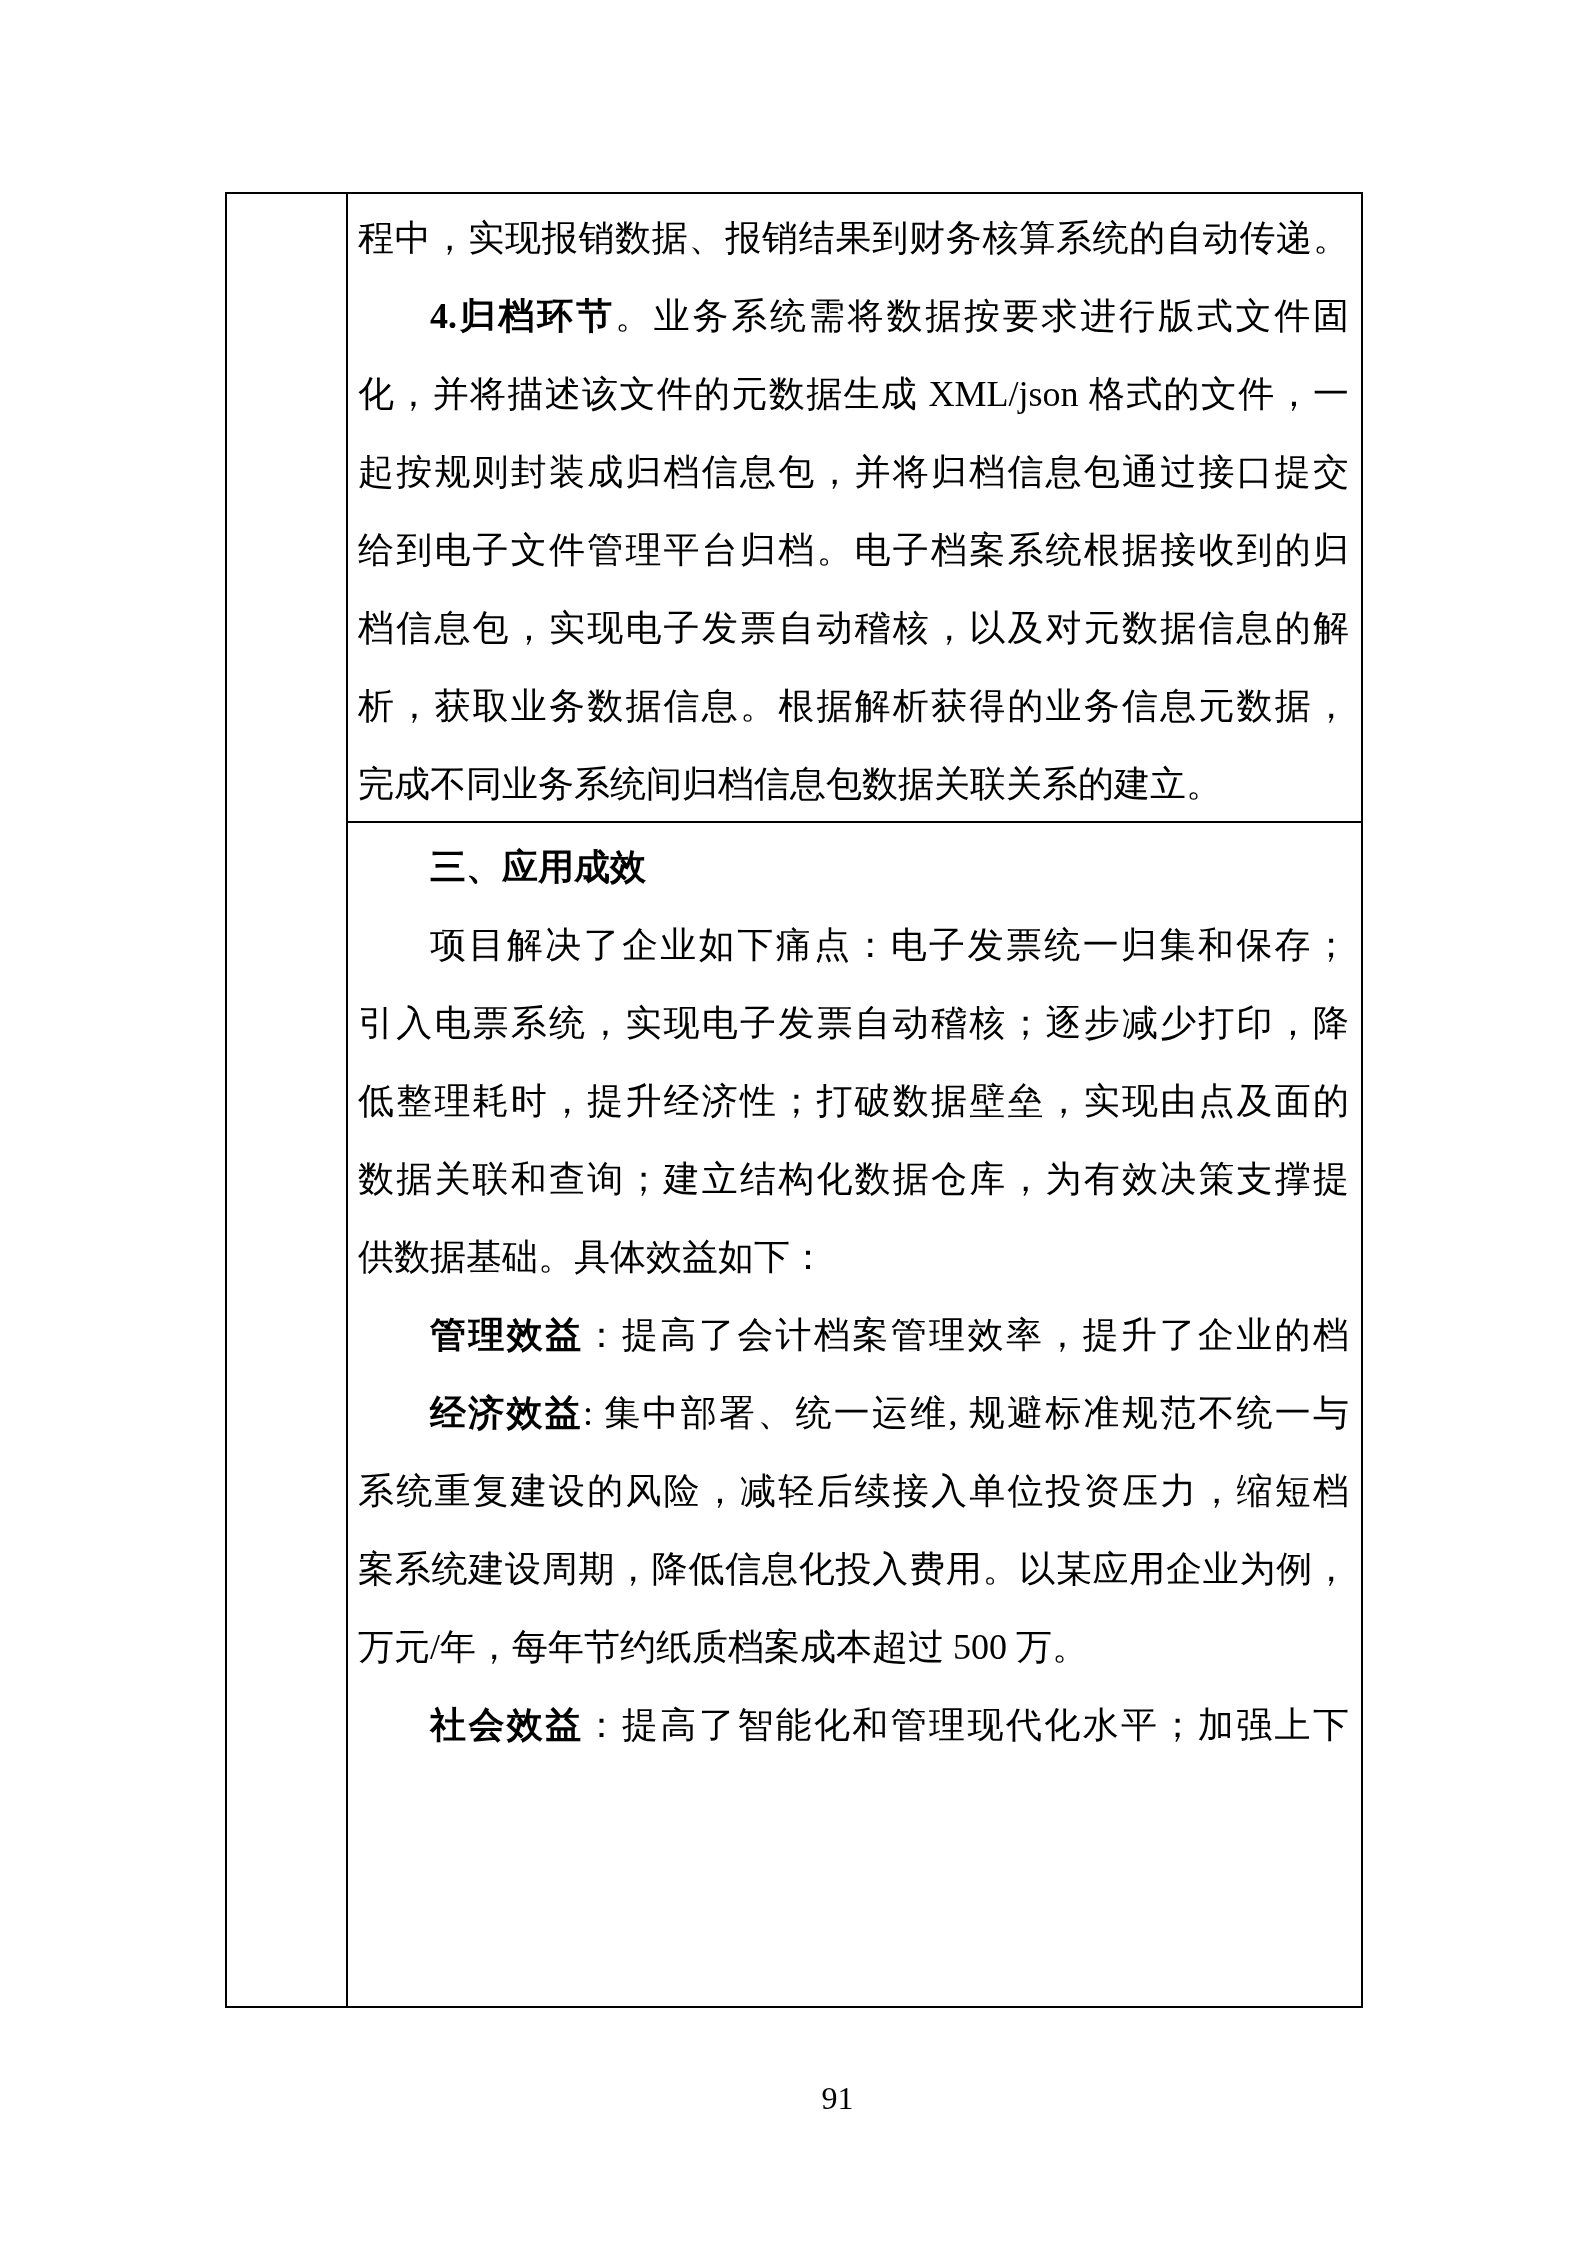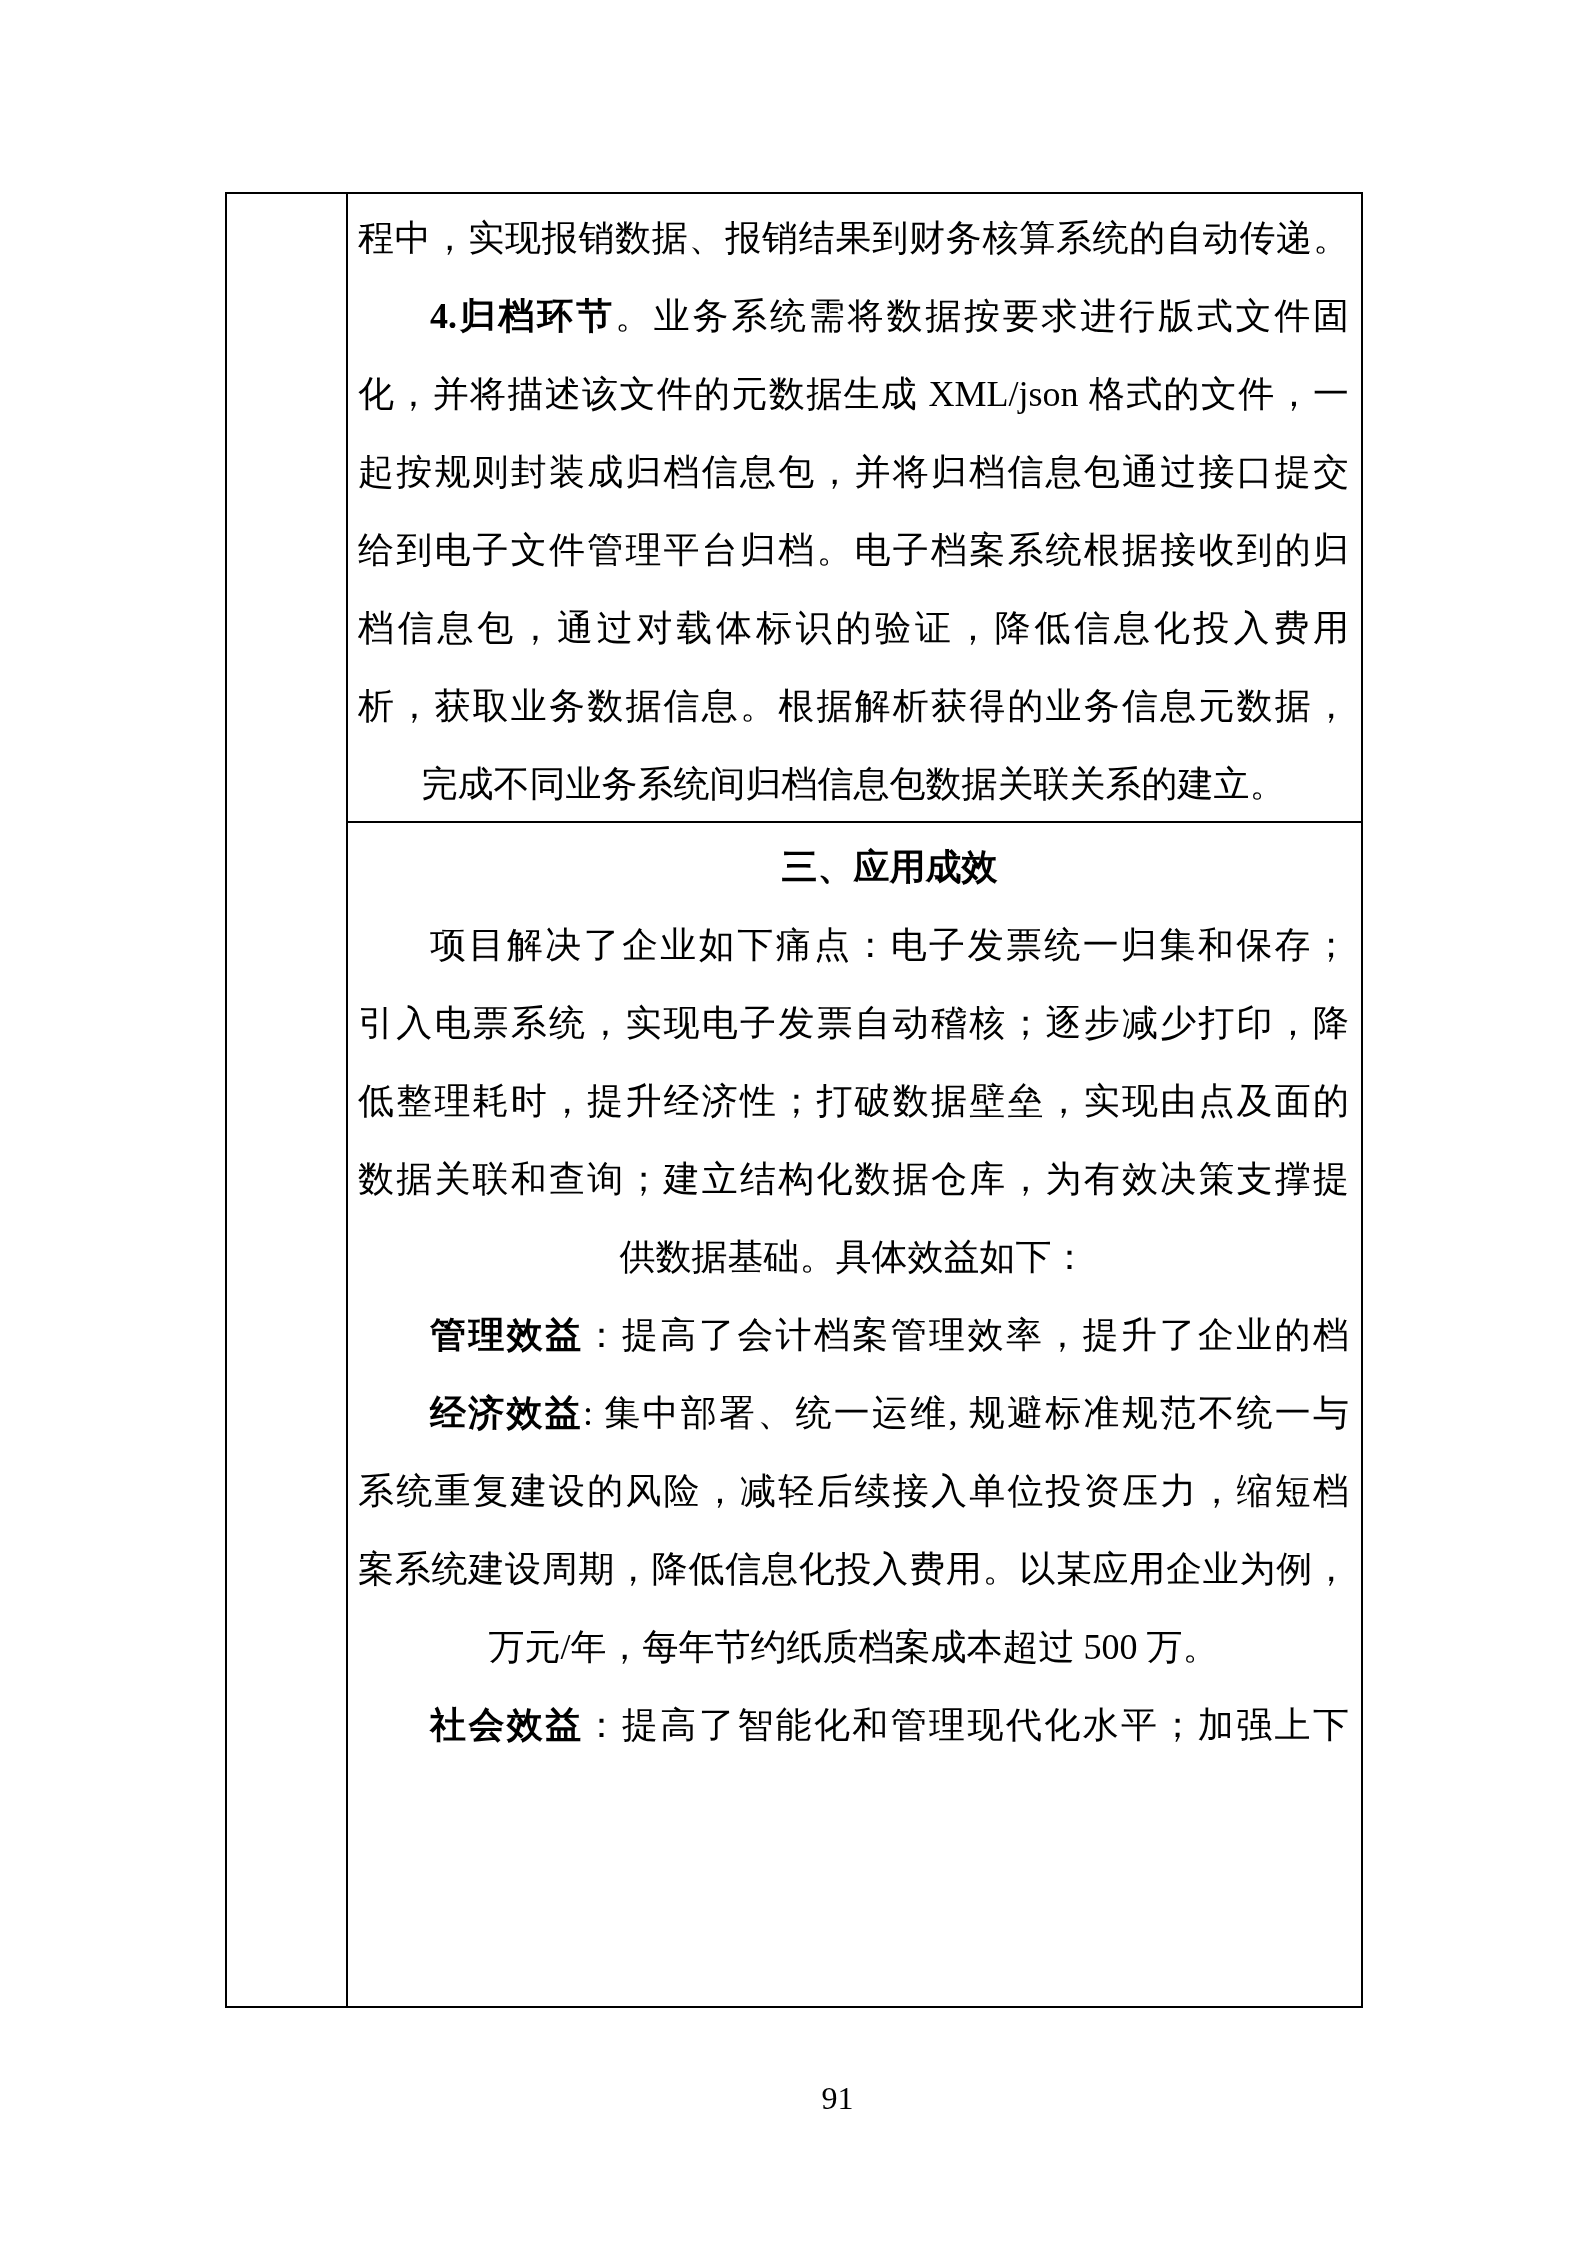--- a/index.html
+++ b/index.html
@@ -93,7 +93,7 @@
           <div class="line j"><span>化，并将描述该文件的元数据生成 XML/json 格式的文件，一</span></div>
           <div class="line j"><span>起按规则封装成归档信息包，并将归档信息包通过接口提交</span></div>
           <div class="line j"><span>给到电子文件管理平台归档。电子档案系统根据接收到的归</span></div>
-          <div class="line j"><span>档信息包，通过对载体标识的验证，降低信息化投入费用</span></div>
+          <div class="line j"><span>档信息包，实现电子发票自动稽核，以及对元数据信息的解</span></div>
           <div class="line j"><span>析，获取业务数据信息。根据解析获得的业务信息元数据，</span></div>
           <div class="line"><span>完成不同业务系统间归档信息包数据关联关系的建立。</span></div>
         </div>

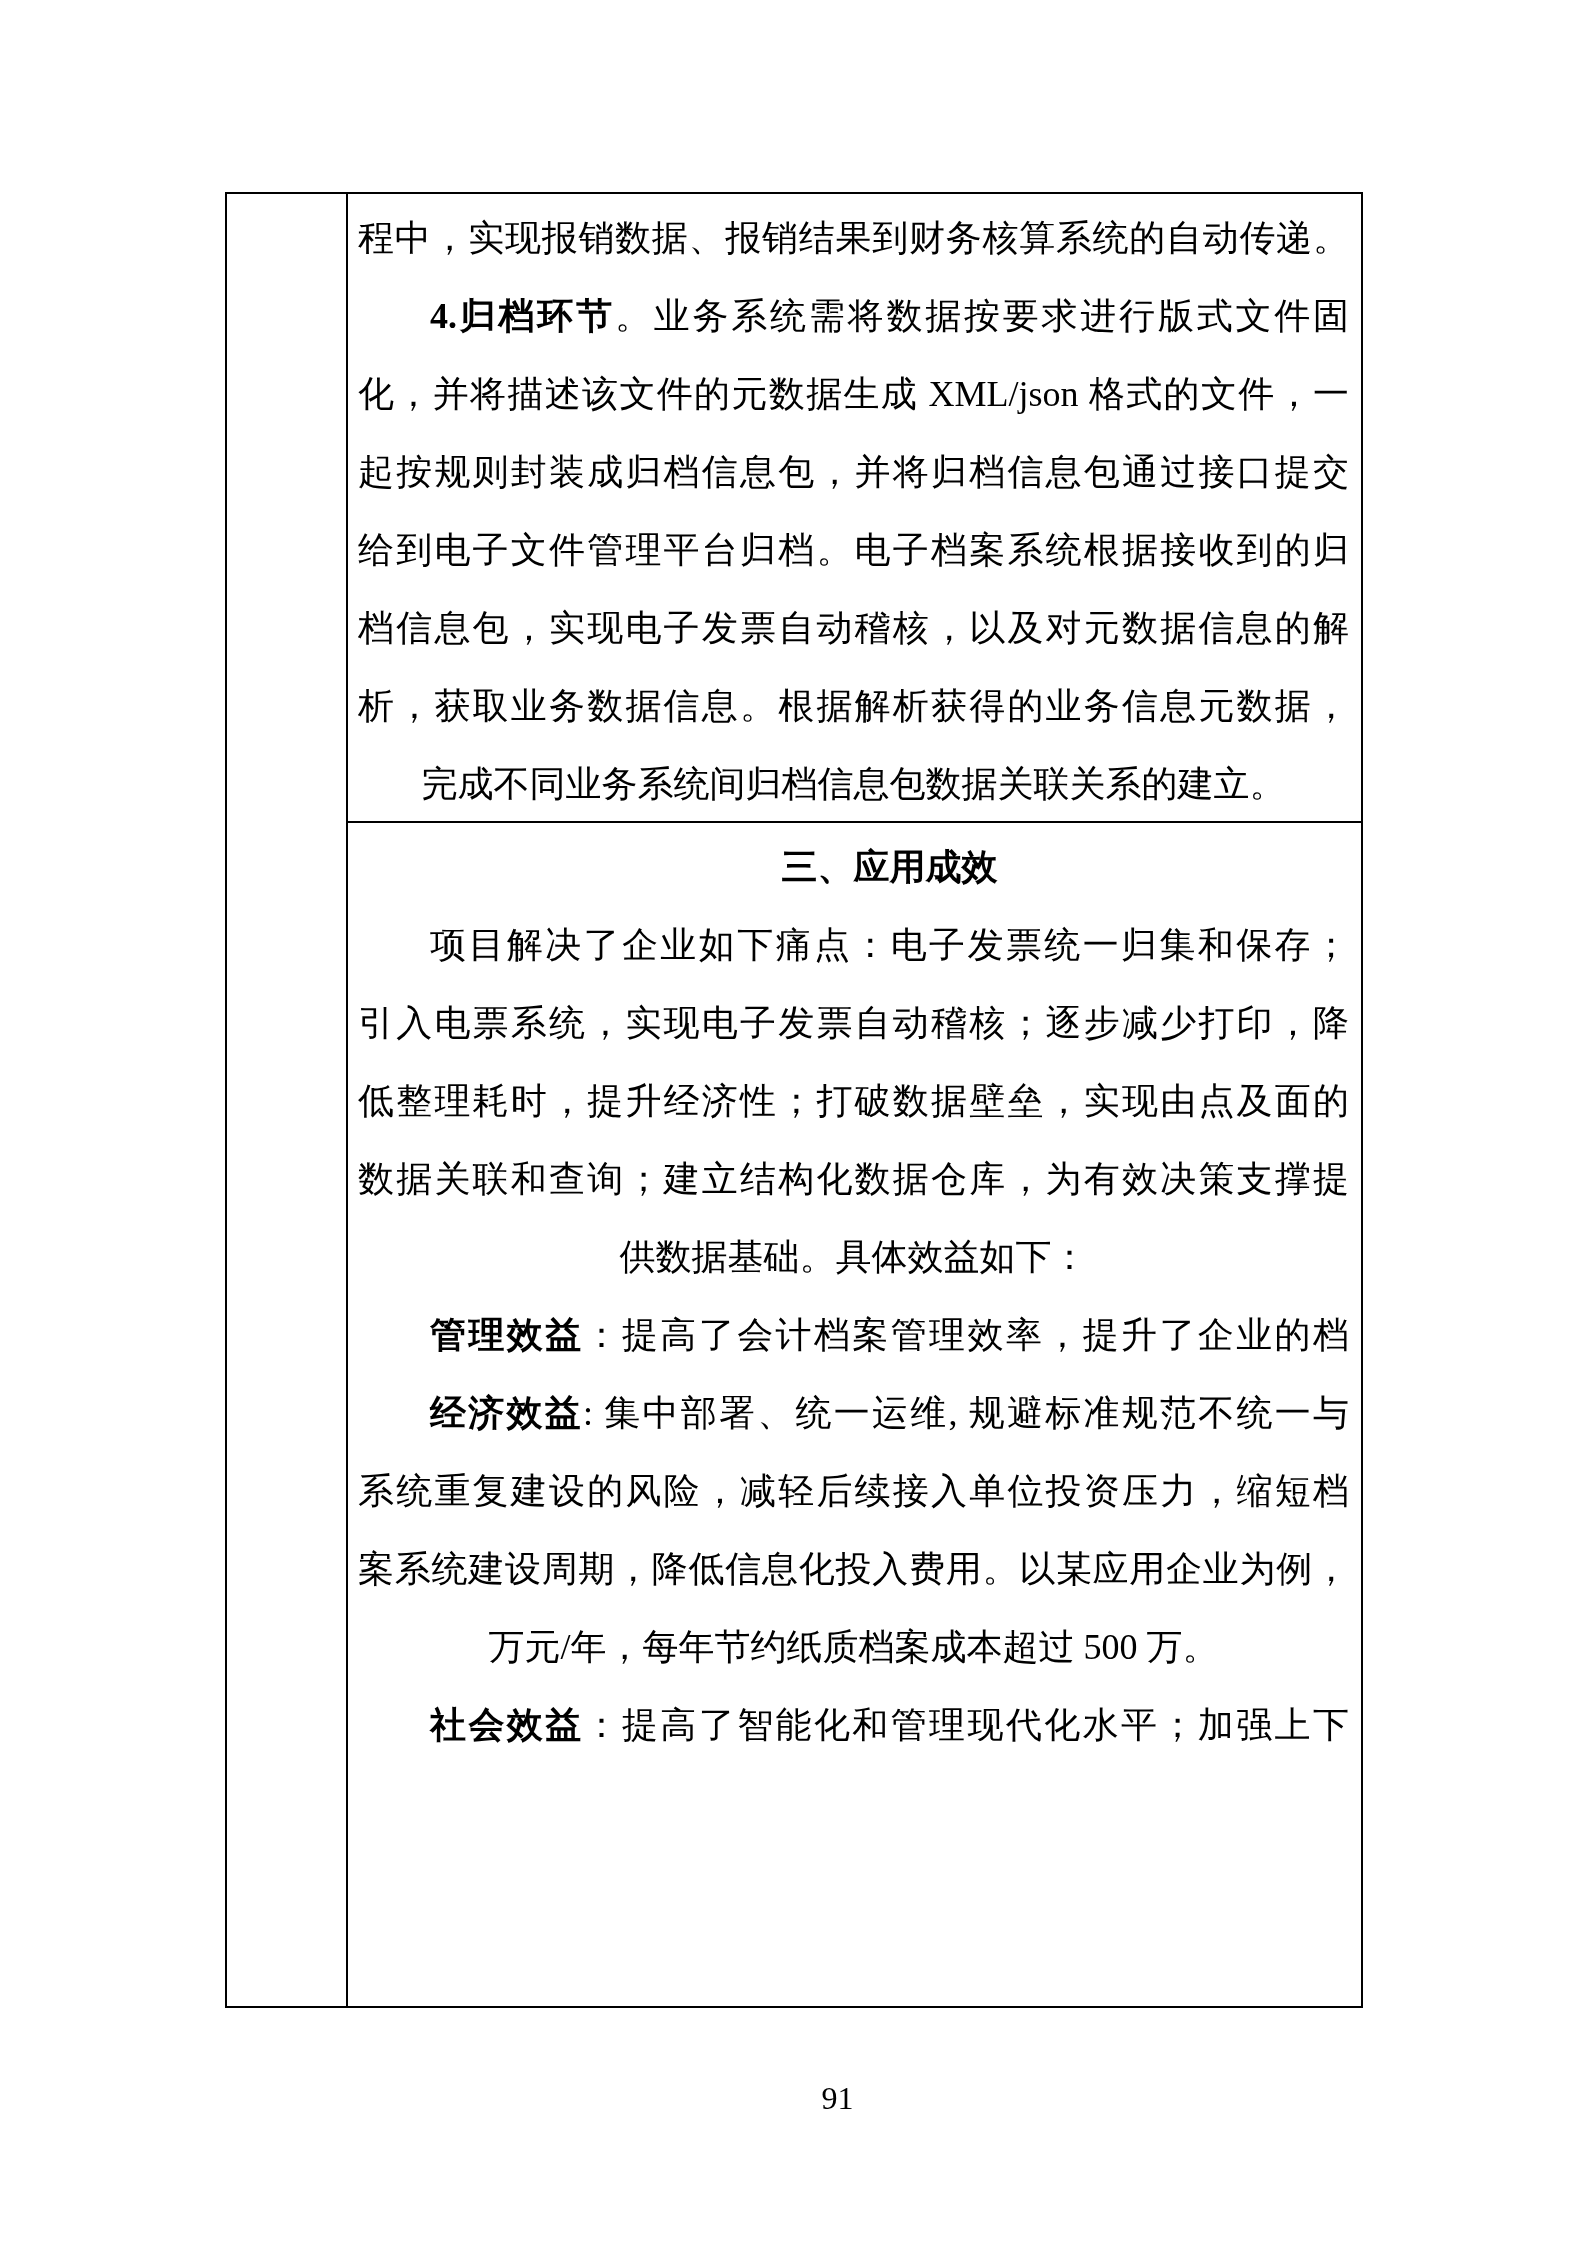--- a/index.html
+++ b/index.html
@@ -56,7 +56,7 @@
     line-height: 78px;
     height: 78px;
     overflow: hidden;
-    text-align: center;
+    text-align: left;
     color: #000000;
     letter-spacing: 0;
   }

